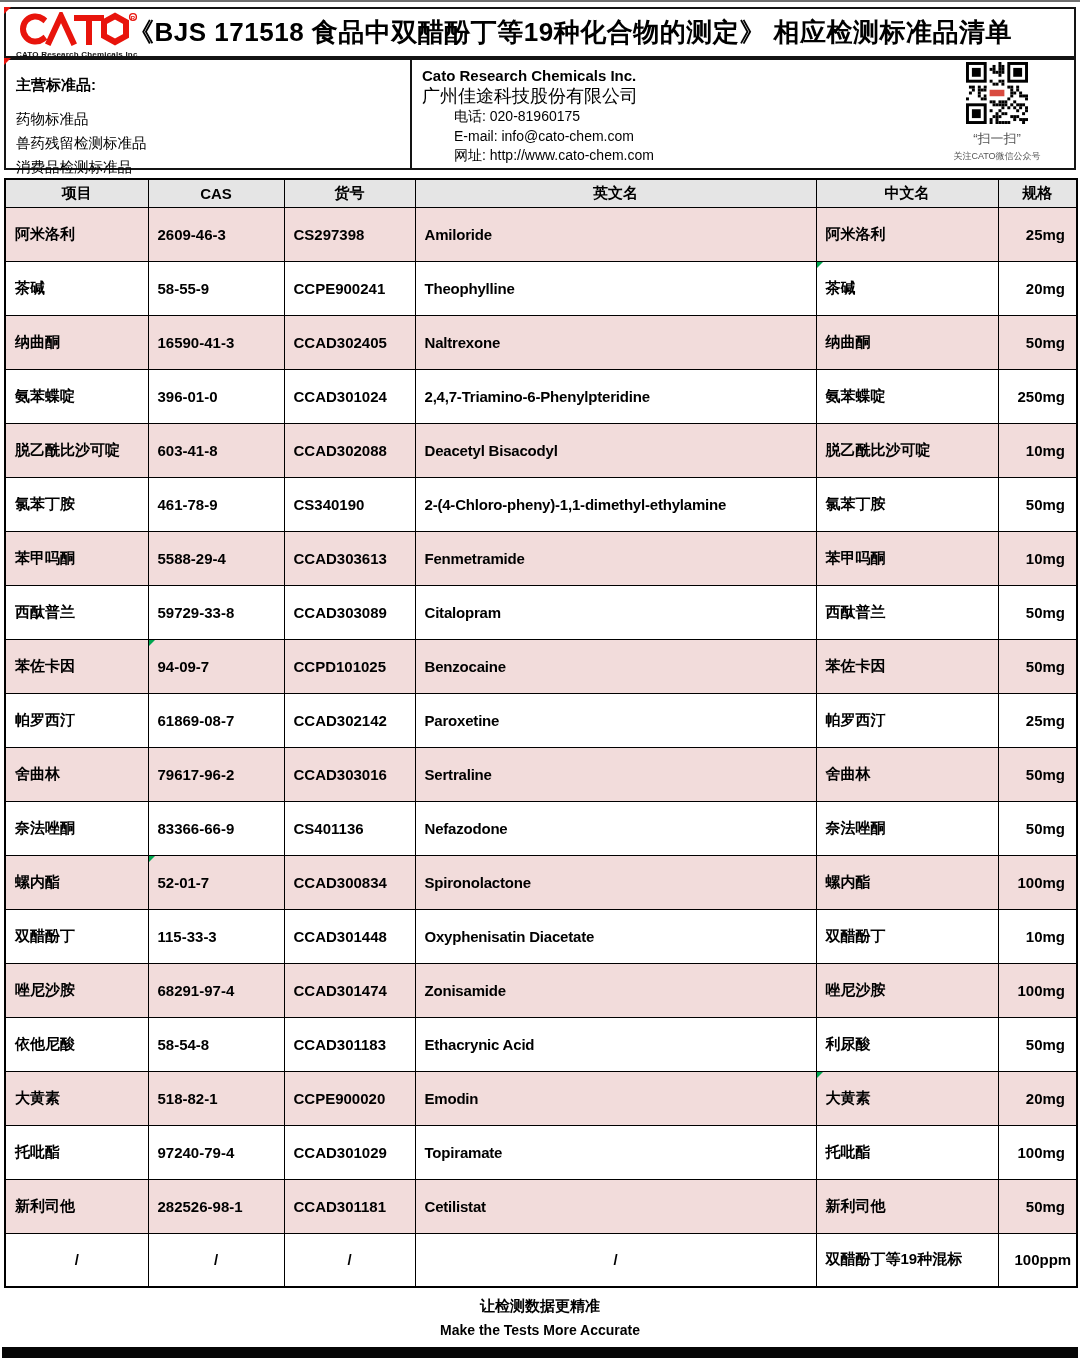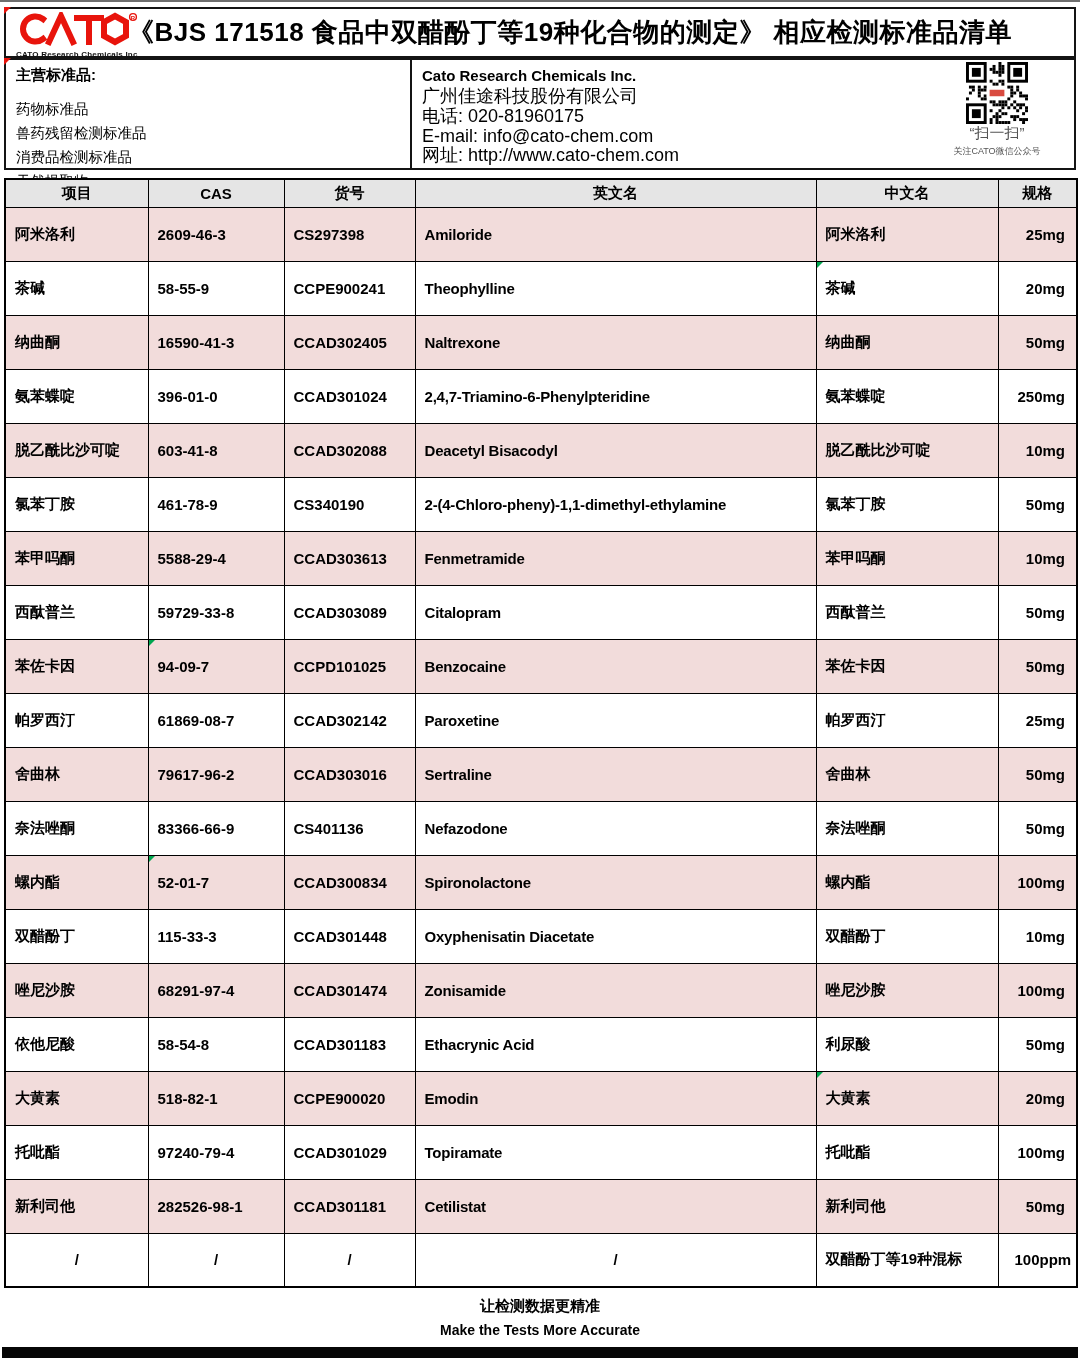--- a/index.html
+++ b/index.html
@@ -17,7 +17,7 @@
   
   .info-band { position:absolute; left:4px; top:56px; width:1072px; height:112px;
     border:2px solid #141414; display:flex; }
-  .info-left { width:406px; border-right:2px solid #141414; padding:6px 0 0 10px; }
+  .info-left { width:406px; border-right:2px solid #141414; padding:16px 0 0 10px; }
   .mp-heading { font-size:15px; font-weight:bold; }
   .mp-cols { display:flex; margin-top:12px;flex-direction:column; }
   .mp-col { display:flex; flex-direction:column; }

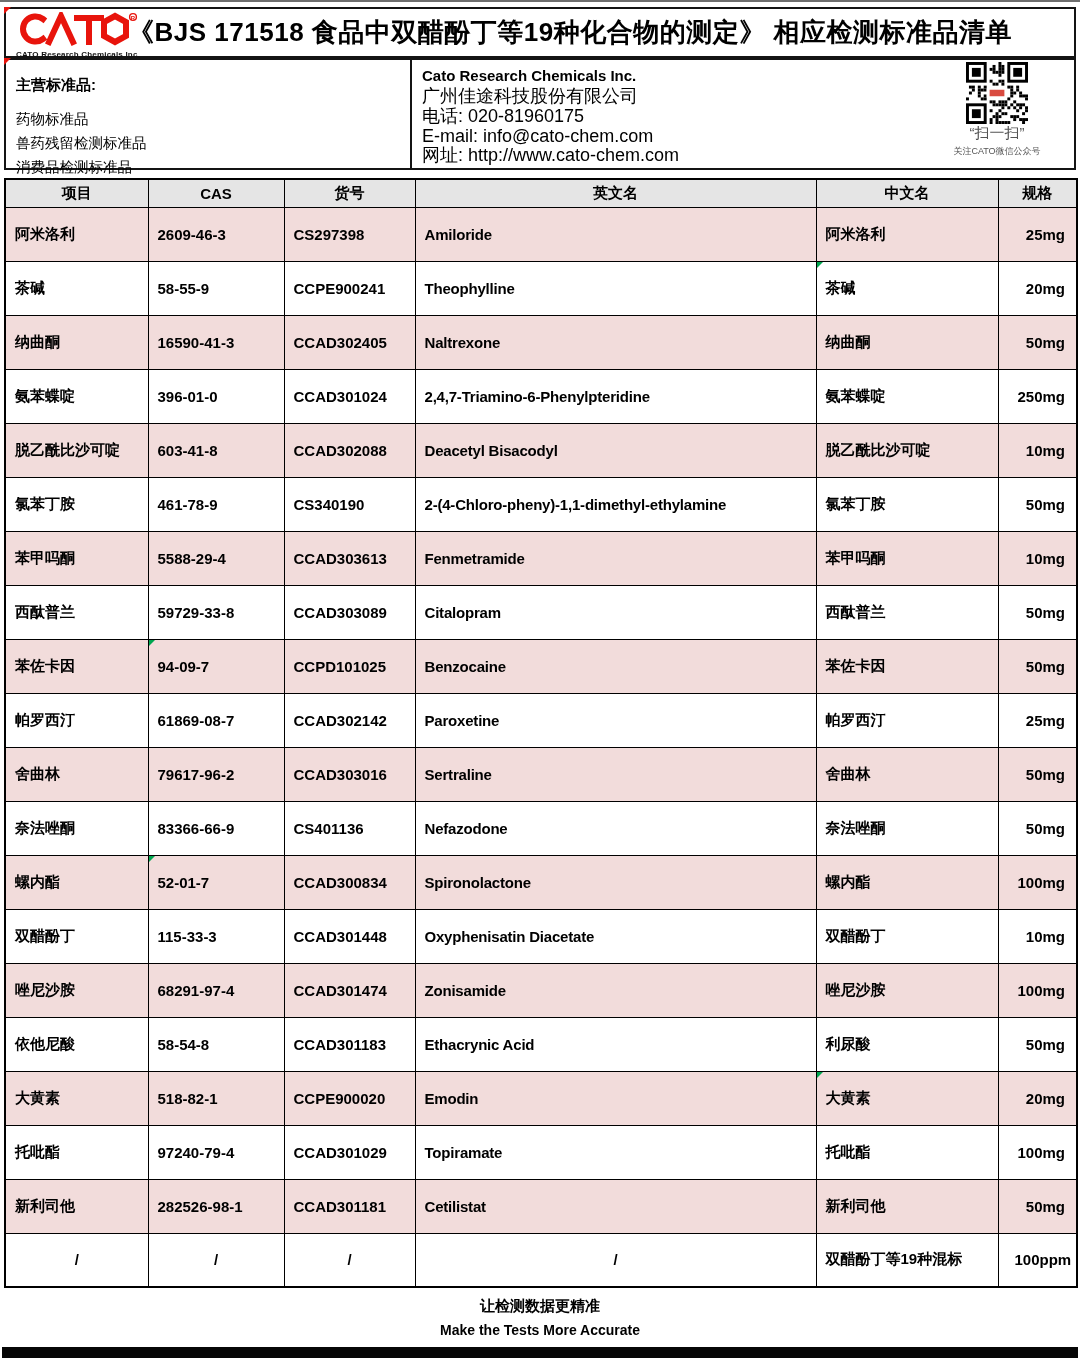--- a/index.html
+++ b/index.html
@@ -26,7 +26,7 @@
   .info-right { flex:1; position:relative; padding:5px 0 0 10px; }
   .co-name-en { font-size:15px; font-weight:bold; line-height:21px; }
   .co-name-zh { font-size:18px; font-weight:normal; line-height:21px; }
-  .co-line { font-size:18px; line-height:19.5px; }
+  .co-line { font-size:14px; line-height:19.5px;margin-left:32px; }
 
   .qr-block { position:absolute; right:22px; top:2px; width:110px; text-align:center; }
   .qr-svg { width:62px; height:62px; display:block; margin:0 auto; }

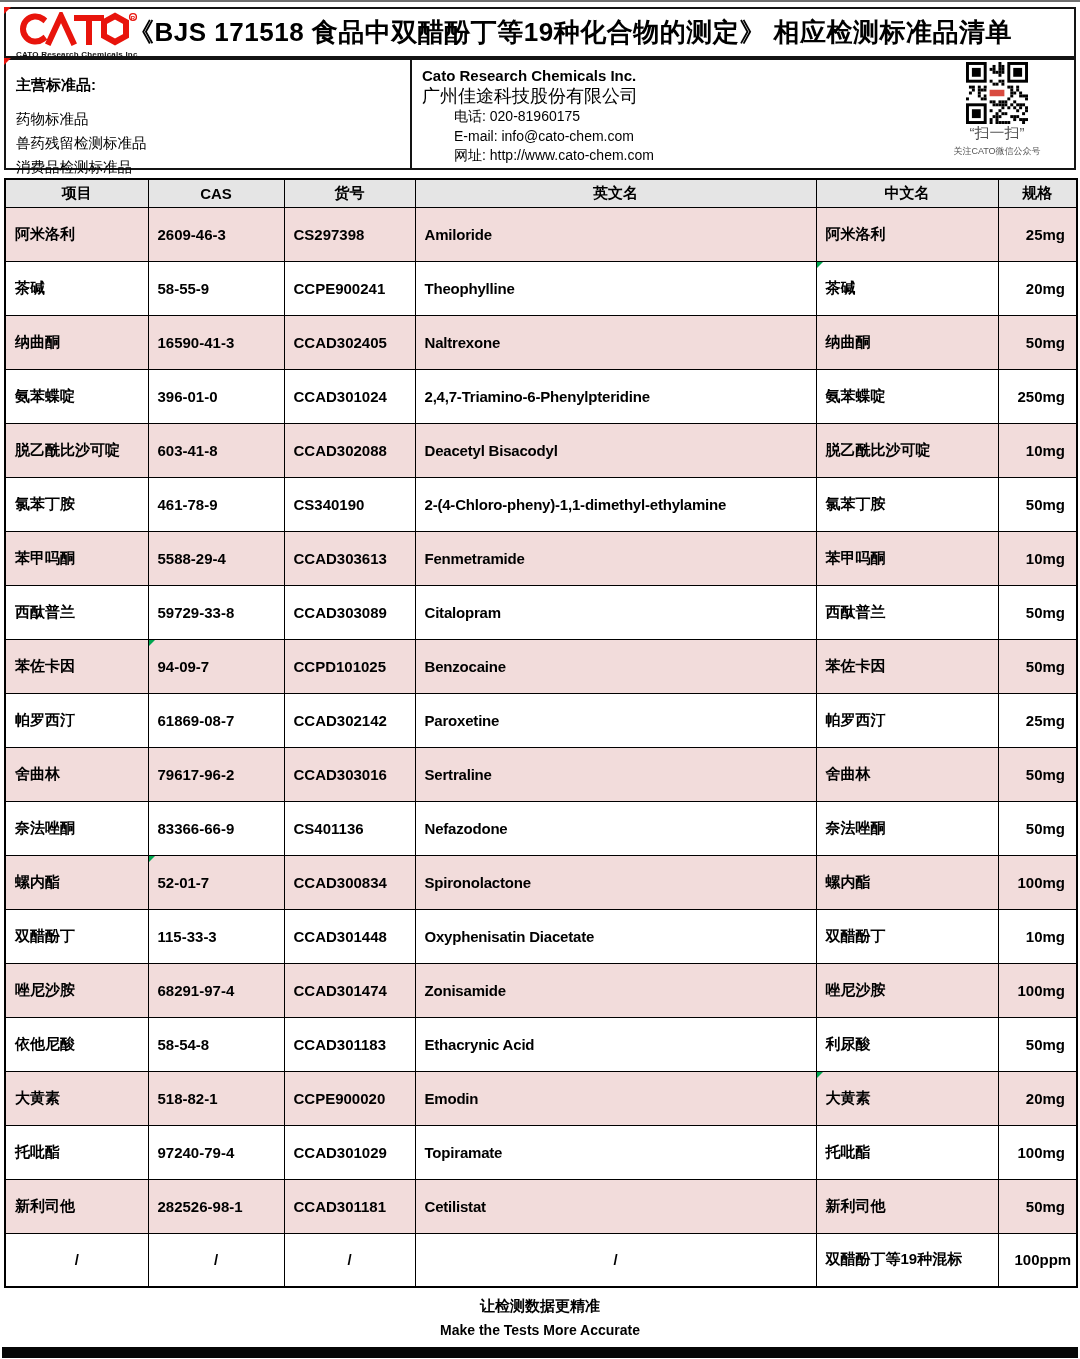--- a/index.html
+++ b/index.html
@@ -30,7 +30,7 @@
 
   .qr-block { position:absolute; right:22px; top:2px; width:110px; text-align:center; }
   .qr-svg { width:62px; height:62px; display:block; margin:0 auto; }
-  .qr-cap1 { font-size:15px; color:#555; }
+  .qr-cap1 { font-size:13px; color:#555; margin-top:6px; }
   .qr-cap2 { font-size:9px; color:#555; margin-top:2px; white-space:nowrap; }
 
   

